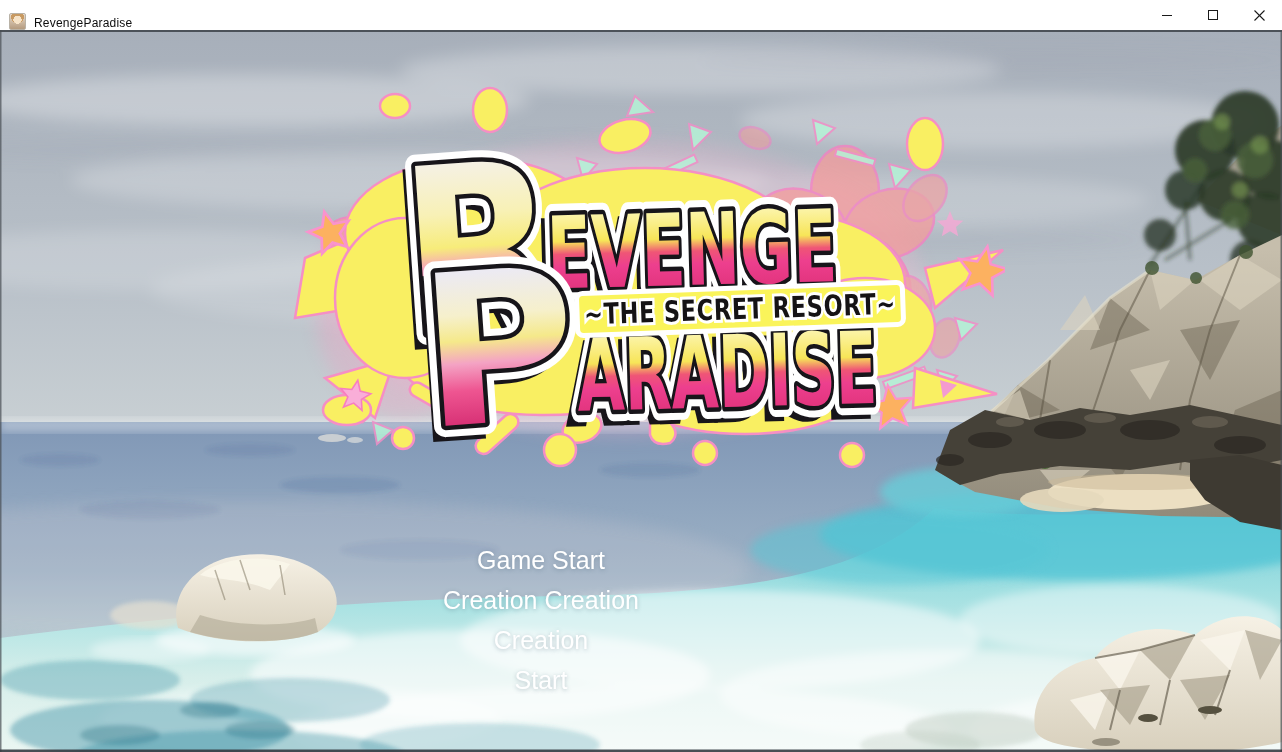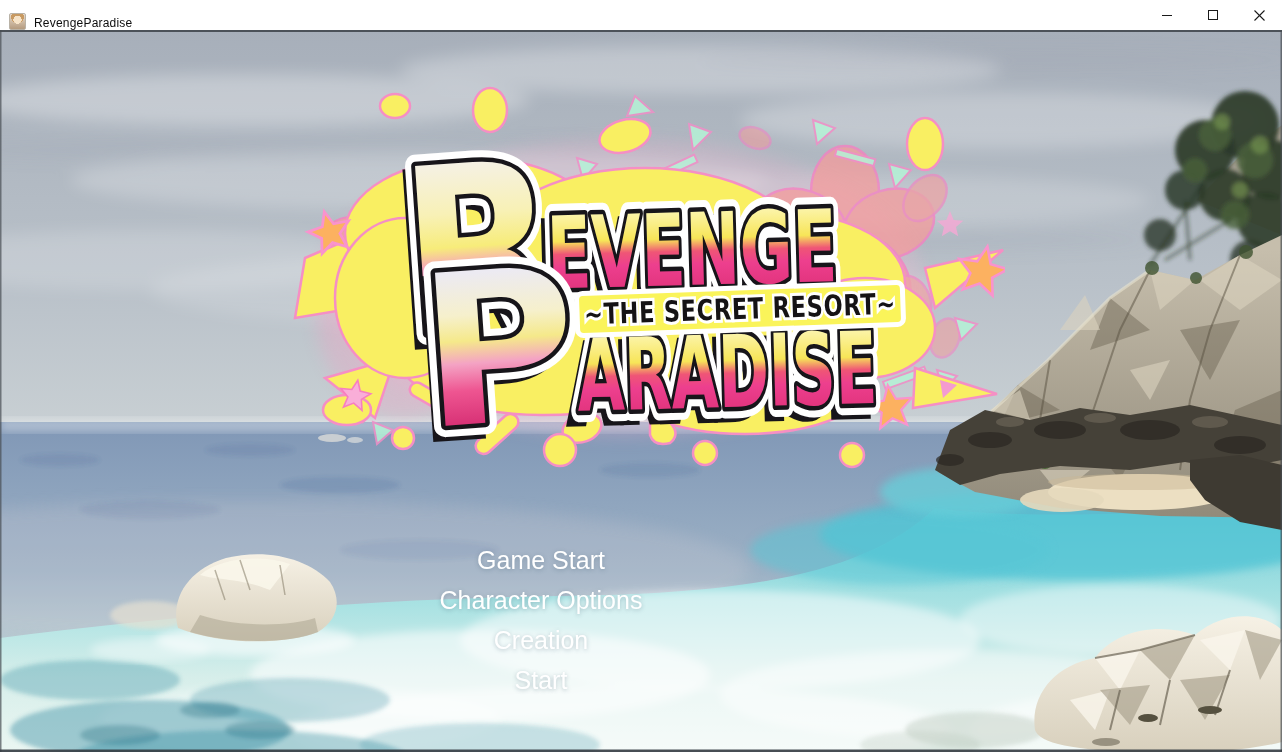--- a/index.html
+++ b/index.html
@@ -429,7 +429,7 @@
 
     <nav class="menu">
       <div class="menu-item">Game Start</div>
-      <div class="menu-item">Character Options</div>
+      <div class="menu-item">Creation Creation</div>
       <div class="menu-item">Creation</div>
       <div class="menu-item">Start</div>
     </nav>

